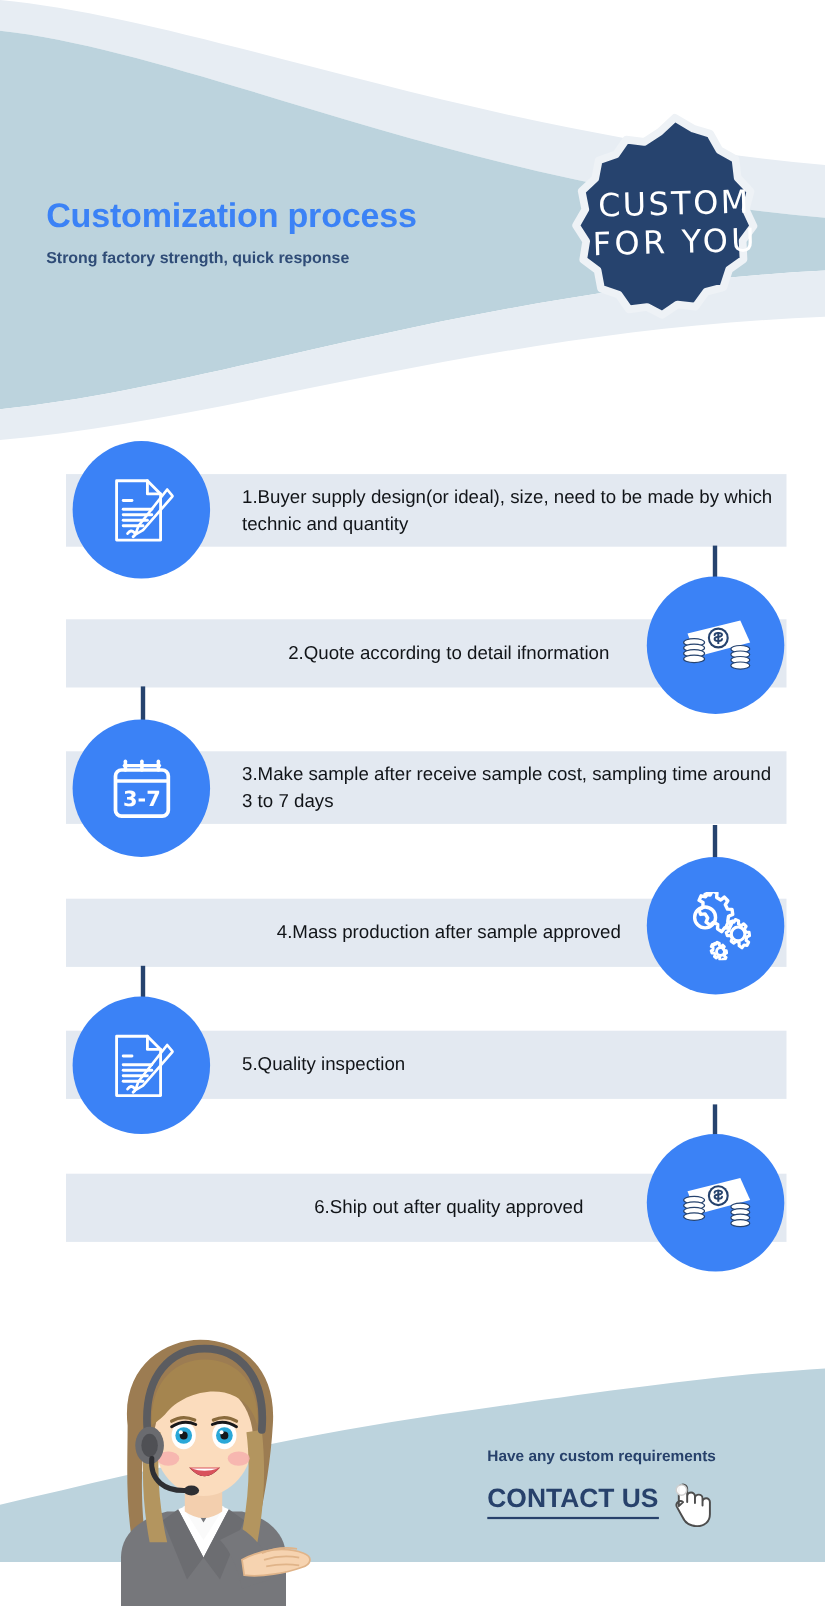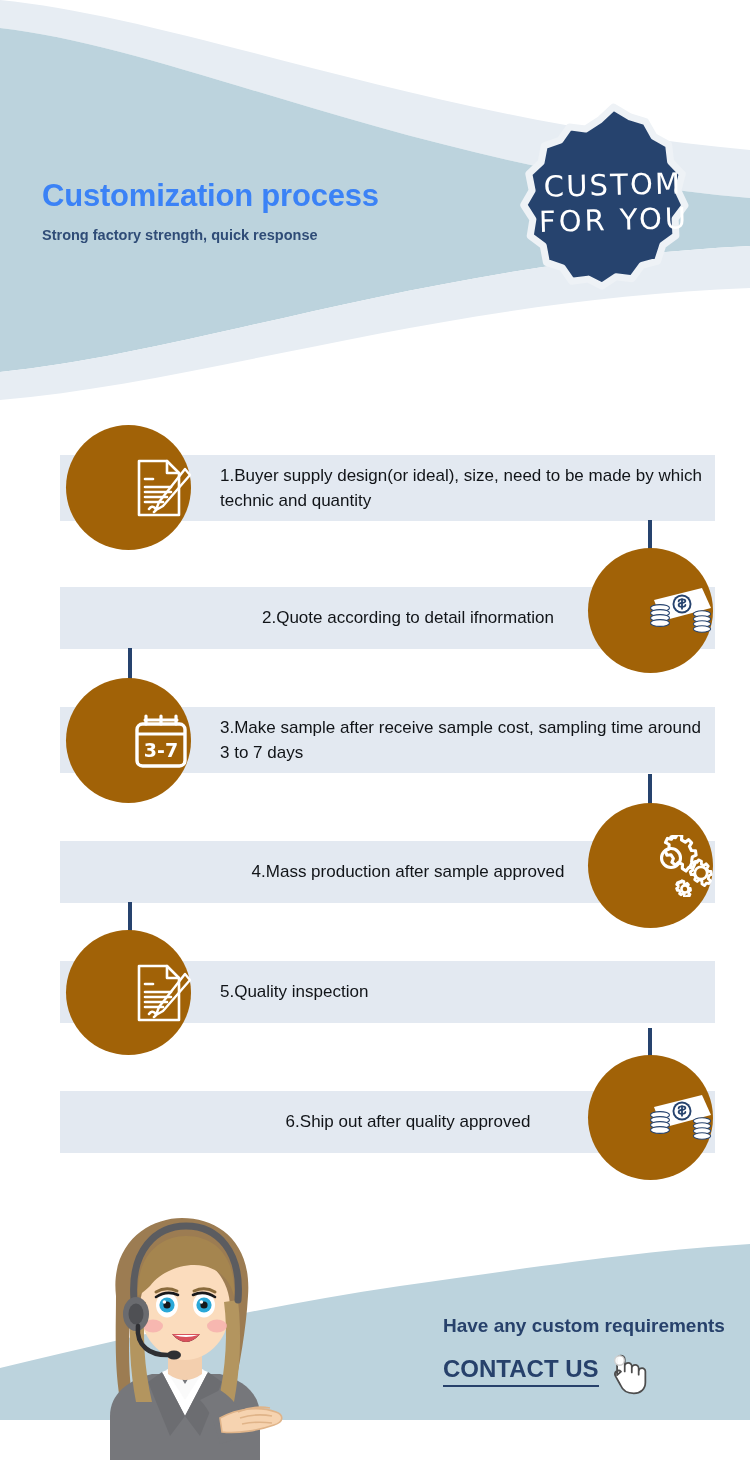--- a/index.html
+++ b/index.html
@@ -66,7 +66,7 @@
   
   .steps {
     position:absolute;
-    left:0; top:400px;
+    left:0; top:376px;
     width:708px; height:800px;text-decoration:underline;
   }
   .step { position:absolute; left:0; width:750px; }

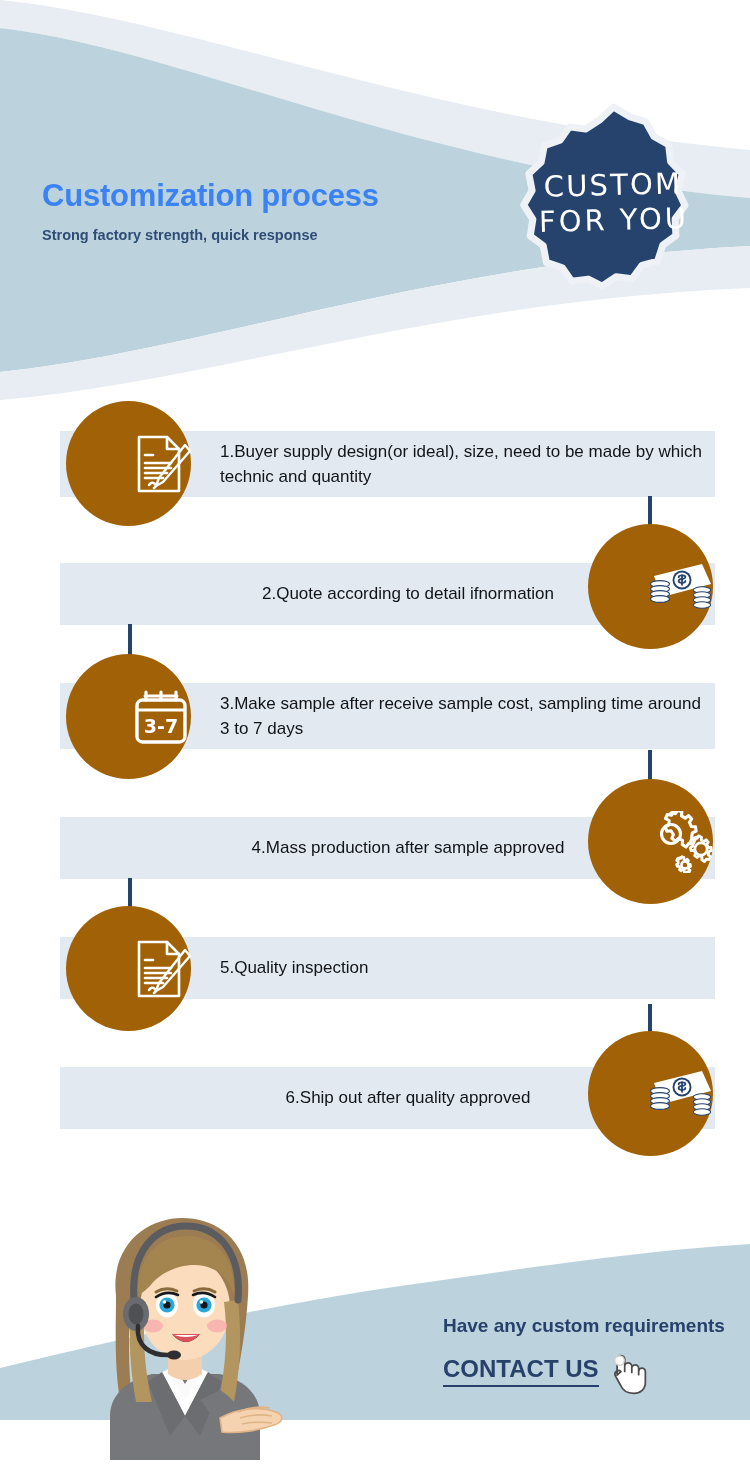--- a/index.html
+++ b/index.html
@@ -94,10 +94,10 @@
     position:absolute;
     width:125px; height:125px;
     border-radius:50%;
-    background:#a16207;
+    background:#3b82f6;
     display:flex;
     align-items:center;
-    justify-content:flex-end;
+    justify-content:center;
     z-index:3;
   }
   .circle-left  { left:66px;  }

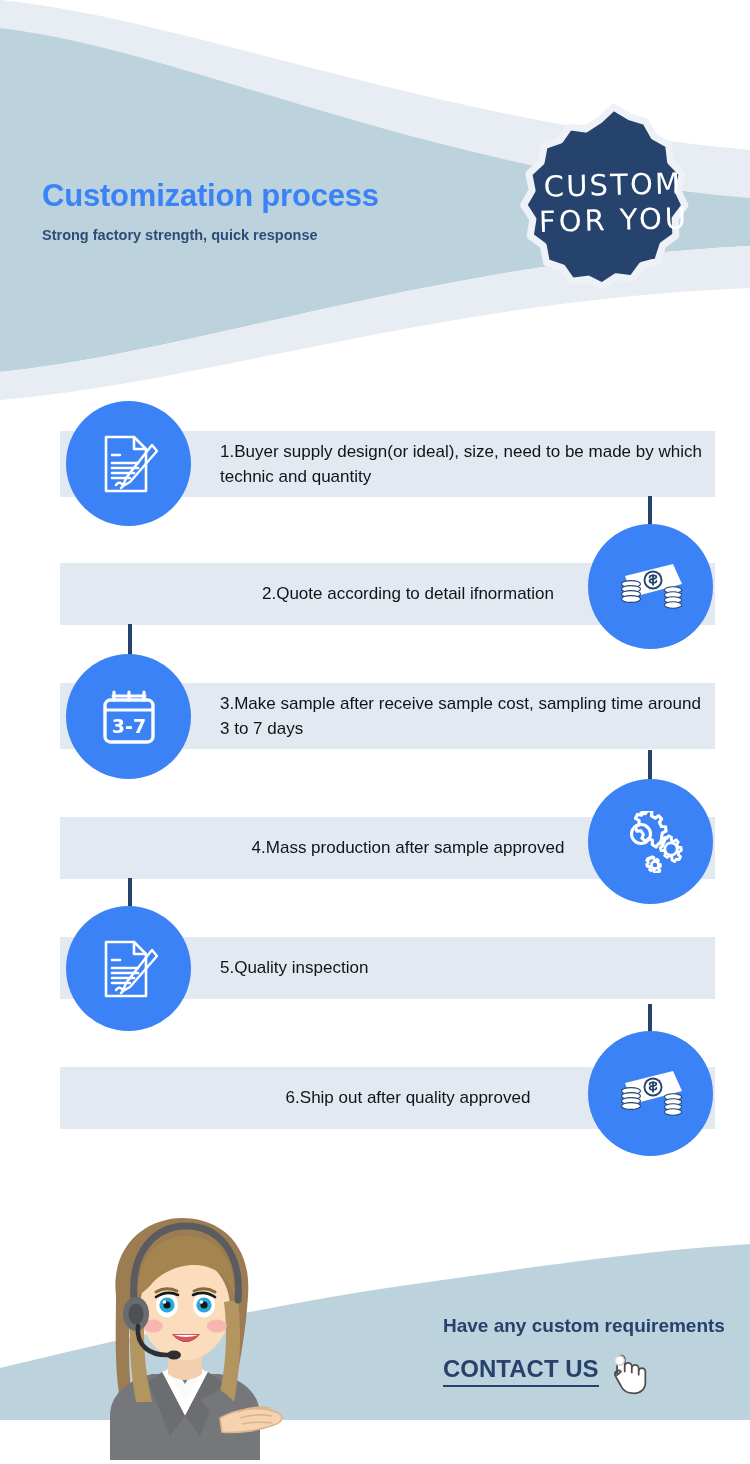--- a/index.html
+++ b/index.html
@@ -124,7 +124,7 @@
     z-index:5;
   }
   .footer-headline {
-    font-size:19px;
+    font-size:14px;
     font-weight:bold;
     color:#27416b;
     white-space:nowrap;

